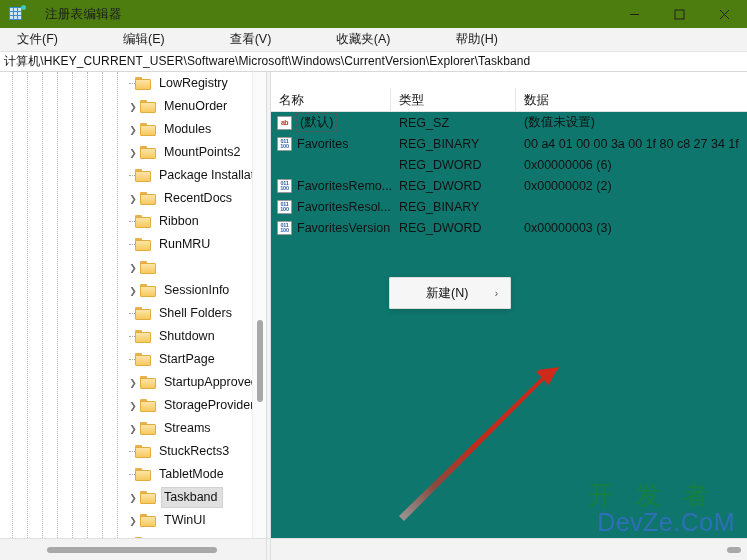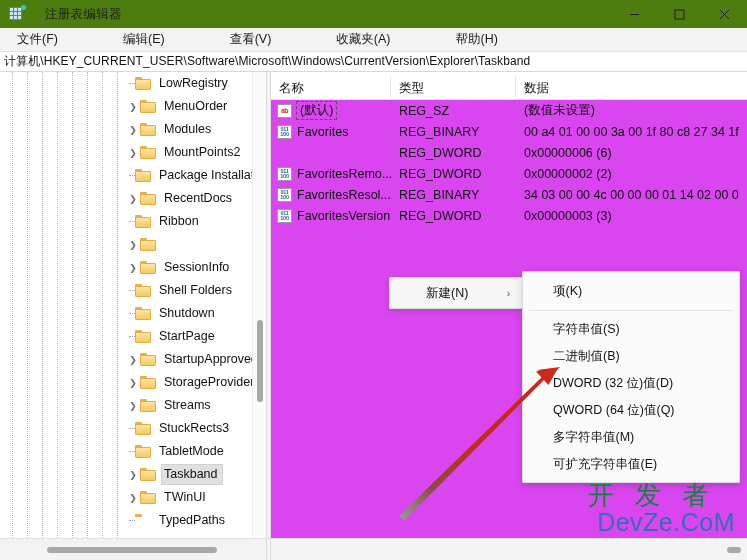--- a/index.html
+++ b/index.html
@@ -89,8 +89,8 @@
     box-sizing: border-box;
   }
   .pane-right {
-    position: absolute; left: 271px; top: 4px; width: 476px; height: 466px;
-    background: #d946ef; overflow: hidden;
+    position: absolute; left: 271px; top: 16px; width: 476px; height: 466px;
+    background: #0f766e; overflow: hidden;
   }
 
   

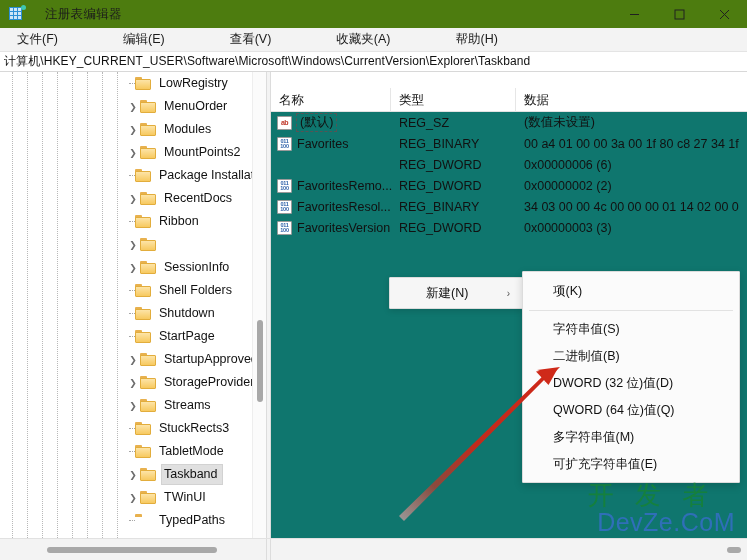--- a/index.html
+++ b/index.html
@@ -564,7 +564,6 @@
               <span class="name-text">FavoritesResol...</span>
             </div>
             <div class="cell cell-type">REG_BINARY</div>
-            <div class="cell cell-data">34 03 00 00 4c 00 00 00 01 14 02 00 0</div>
           </div>
           <div class="list-row">
             <div class="cell cell-name">

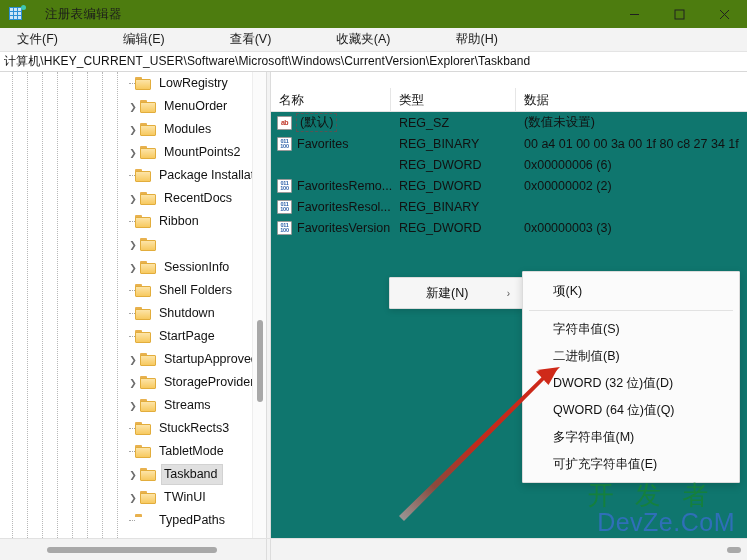--- a/index.html
+++ b/index.html
@@ -393,6 +393,15 @@
           </div>
           <div class="tree-row">
             <div class="tree-indent"></div>
+            <div class="dotted"></div>
+            <div class="folder">
+              <span class="tab"></span>
+              <span class="body"></span>
+            </div>
+            <div class="tree-label">RunMRU</div>
+          </div>
+          <div class="tree-row">
+            <div class="tree-indent"></div>
             <div class="chev">❯</div>
             <div class="folder">
               <span class="tab"></span>

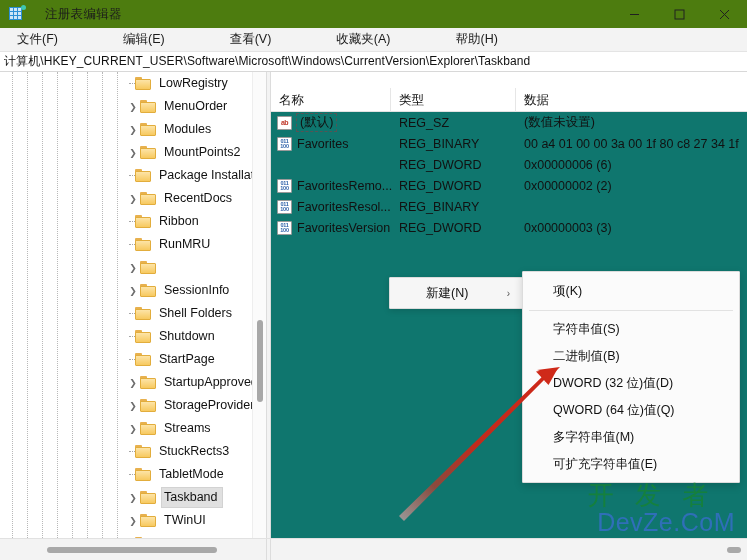--- a/index.html
+++ b/index.html
@@ -216,7 +216,7 @@
 
   
   .ctx-parent {
-    position: absolute; left: 389px; top: 277px; width: 134px; height: 32px;
+    position: absolute; left: 389px; top: 277px; width: 122px; height: 32px;
     background: #f6f6f6; border: 1px solid #dcdcdc;
     box-shadow: 0 2px 6px rgba(0,0,0,.14);
     box-sizing: border-box; display: flex; align-items: center;

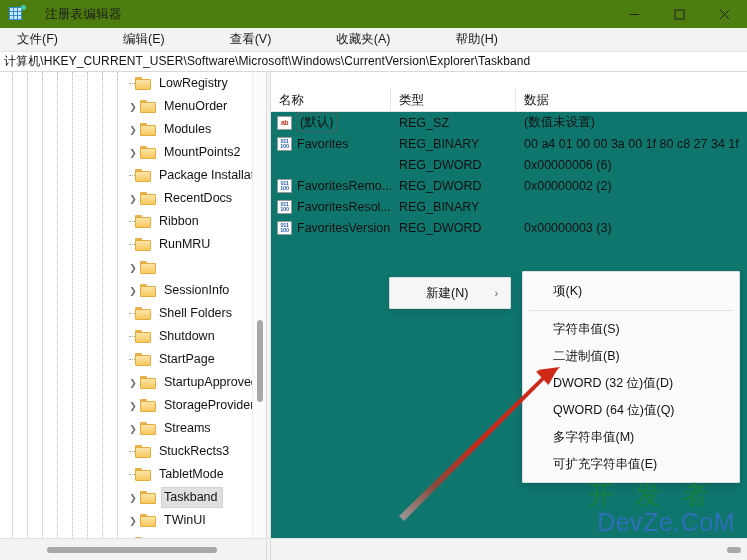--- a/index.html
+++ b/index.html
@@ -600,16 +600,6 @@
     <div class="arrow">›</div>
   </div>
 
-  <div class="ctx-sub" id="ctx-sub">
-      <div class="ctx-item">项(K)</div>
-      <div class="ctx-sep"></div>
-      <div class="ctx-item">字符串值(S)</div>
-      <div class="ctx-item">二进制值(B)</div>
-      <div class="ctx-item">DWORD (32 位)值(D)</div>
-      <div class="ctx-item">QWORD (64 位)值(Q)</div>
-      <div class="ctx-item">多字符串值(M)</div>
-      <div class="ctx-item">可扩充字符串值(E)</div>
-    </div>
 
   <svg class="annot" viewBox="0 0 747 560">
     <defs>

